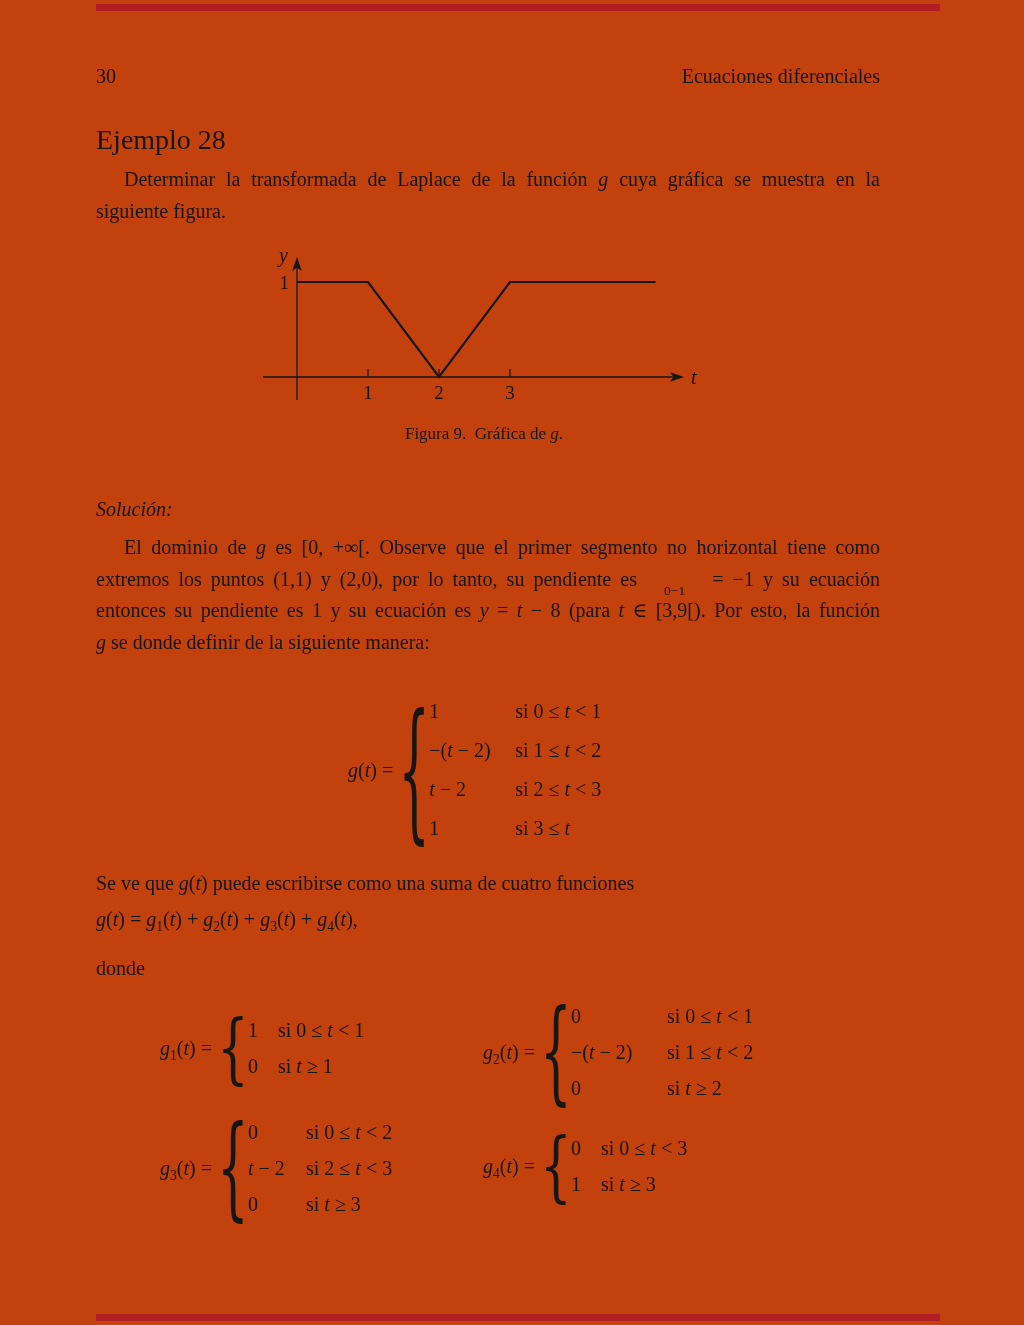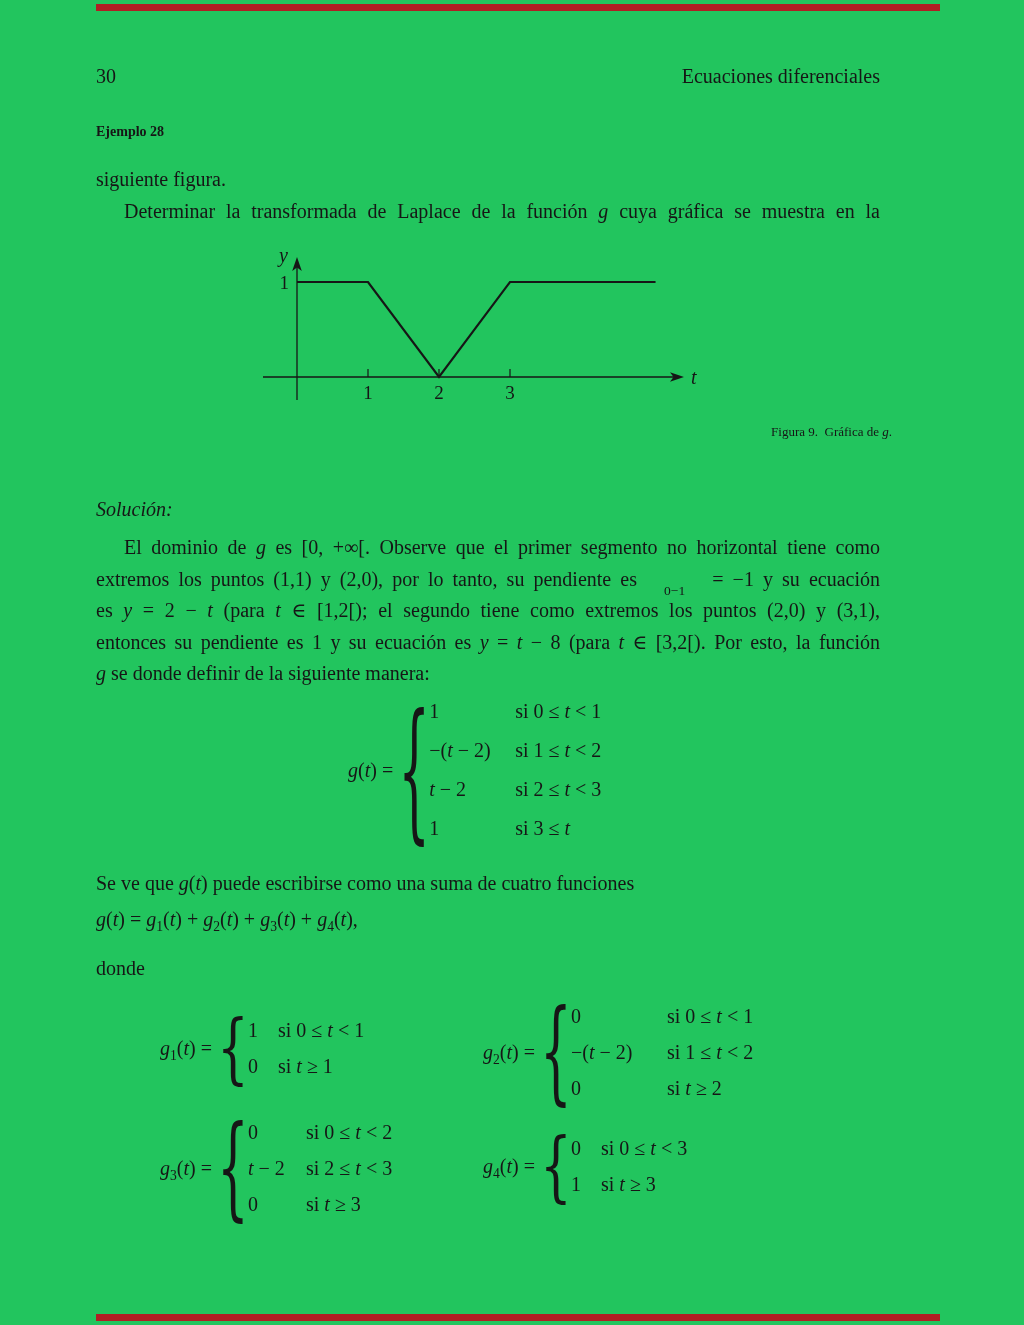--- a/index.html
+++ b/index.html
@@ -3,7 +3,7 @@
 <meta charset="utf-8">
 <style>
   html,body{margin:0;padding:0;background:#ffffff;}
-  .page{position:relative;width:1024px;height:1325px;background:#22c55e;overflow:hidden;
+  .page{position:relative;width:1024px;height:1325px;background:#c2410c;overflow:hidden;
         font-family:"Liberation Serif","DejaVu Serif",serif;color:#161616;}
   .rule{position:absolute;left:96px;width:844px;height:7px;background:var(--accent,#b01f24);}
   .rule-top{top:4px;}

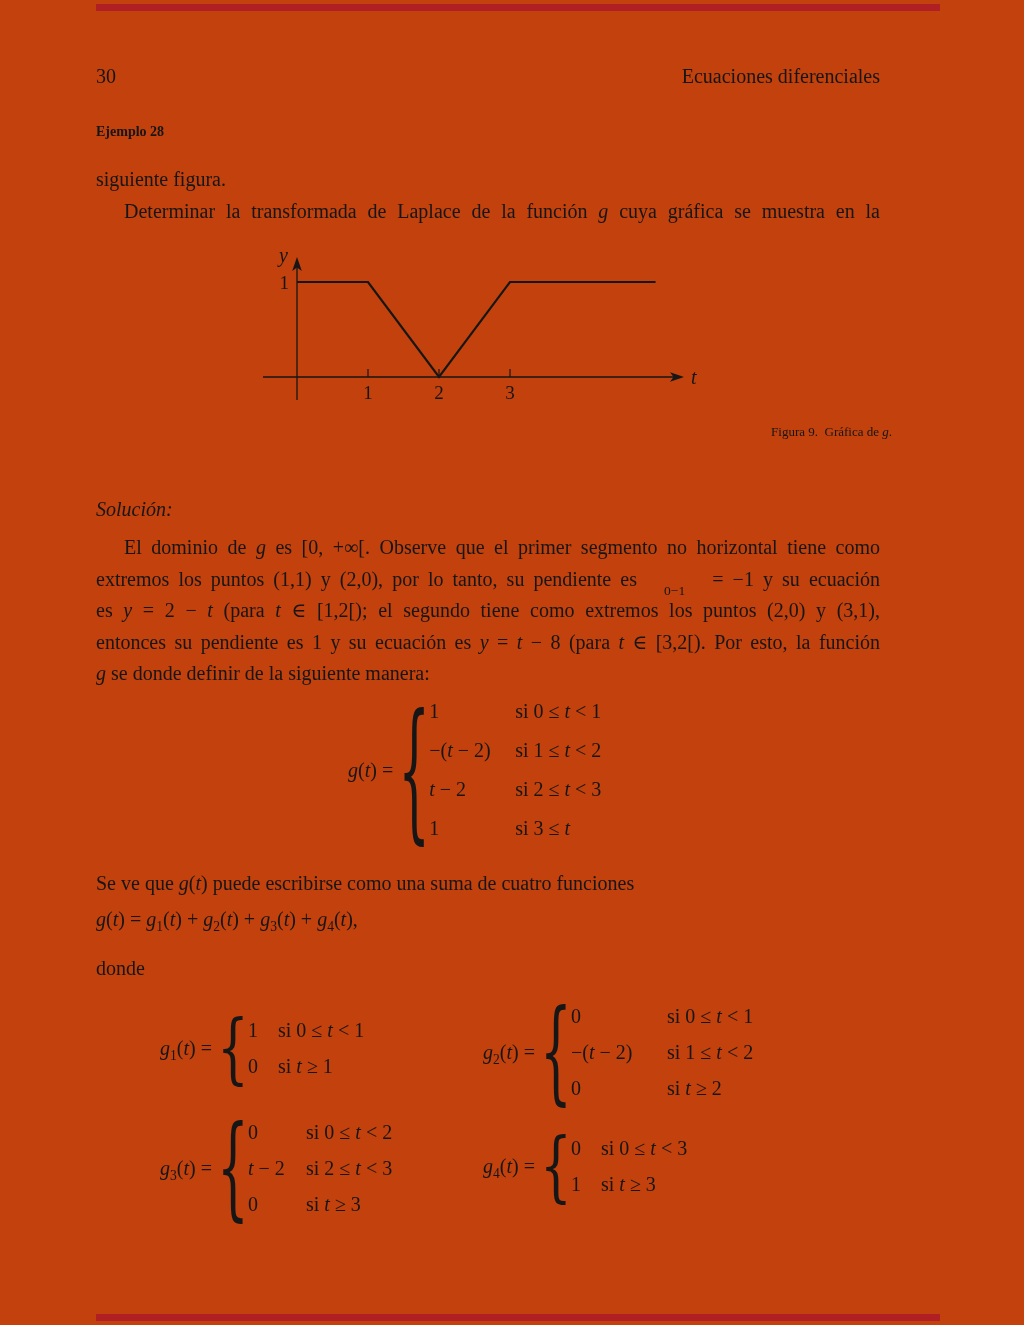--- a/index.html
+++ b/index.html
@@ -10,7 +10,7 @@
   .rule-bottom{top:1314px;}
   .hdr{position:absolute;top:63px;left:96px;width:784px;display:flex;justify-content:space-between;
        font-size:20px;line-height:26px;}
-  .h-ex{position:absolute;top:124px;left:96px;font-size:14px;font-weight:bold;}
+  .h-ex{position:absolute;top:124px;left:96px;font-size:28px;font-weight:normal;}
   .para{position:absolute;left:96px;width:784px;font-size:20px;}
   .line{display:block;line-height:31.6px;height:31.6px;overflow:hidden;}
   .jline{text-align:justify;}

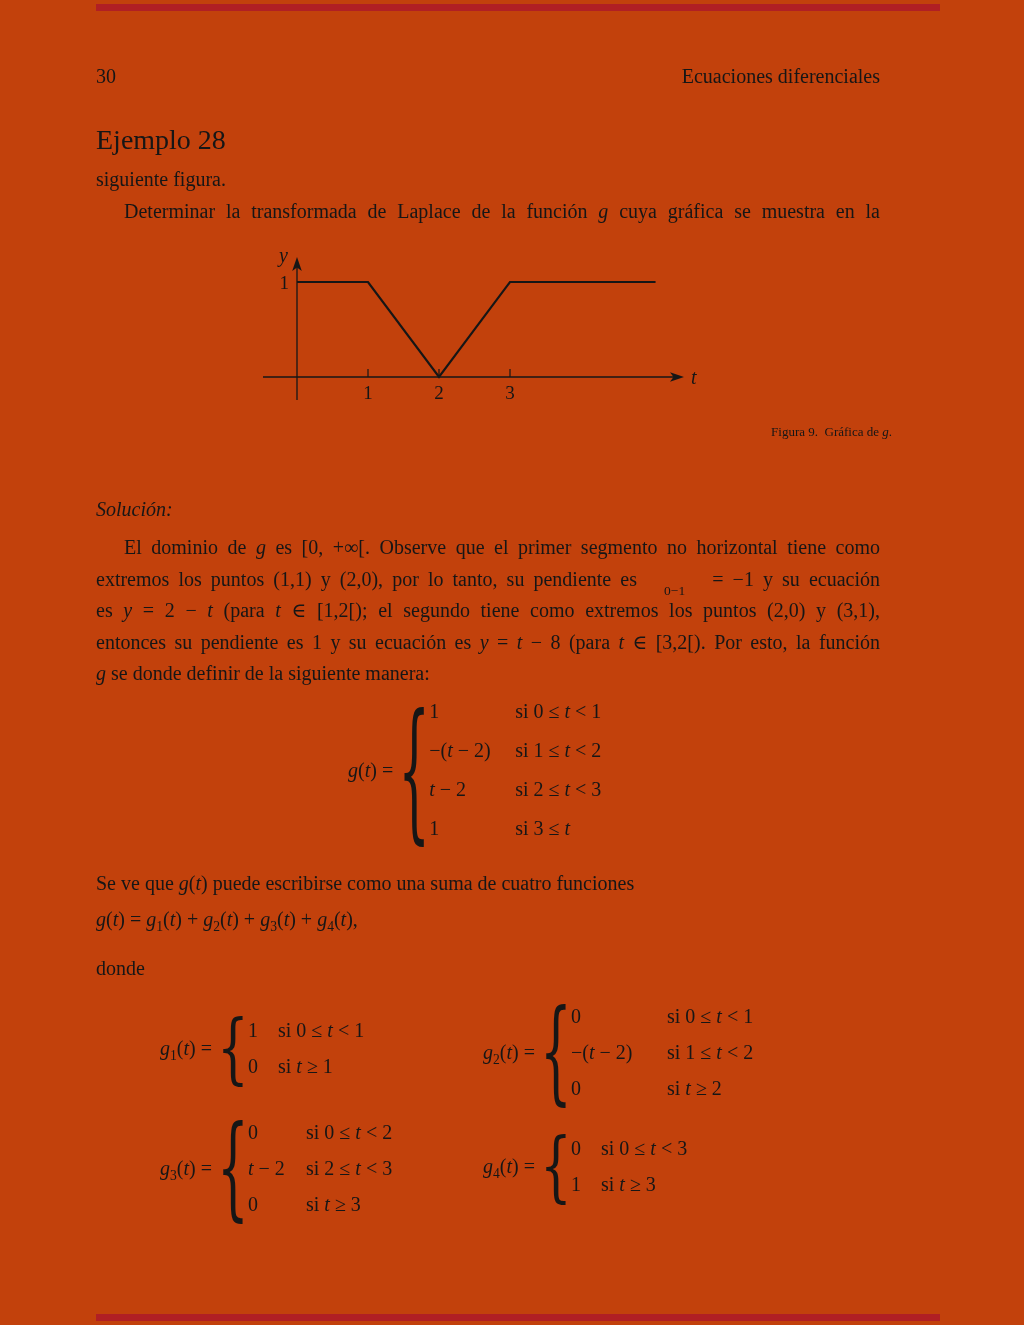--- a/index.html
+++ b/index.html
@@ -64,8 +64,8 @@
   <div class="h-ex">Ejemplo 28</div>
 
   <div class="para" style="top:164px;">
+    <span class="line jline indent"><span>Determinar la transformada de Laplace de la función </span><span class="it">g</span><span> cuya gráfica se muestra en la</span></span>
     <span class="line"><span>siguiente figura.</span></span>
-    <span class="line jline indent"><span>Determinar la transformada de Laplace de la función </span><span class="it">g</span><span> cuya gráfica se muestra en la</span></span>
   </div>
 
   <svg class="fig" width="470" height="165" viewBox="0 0 470 165">

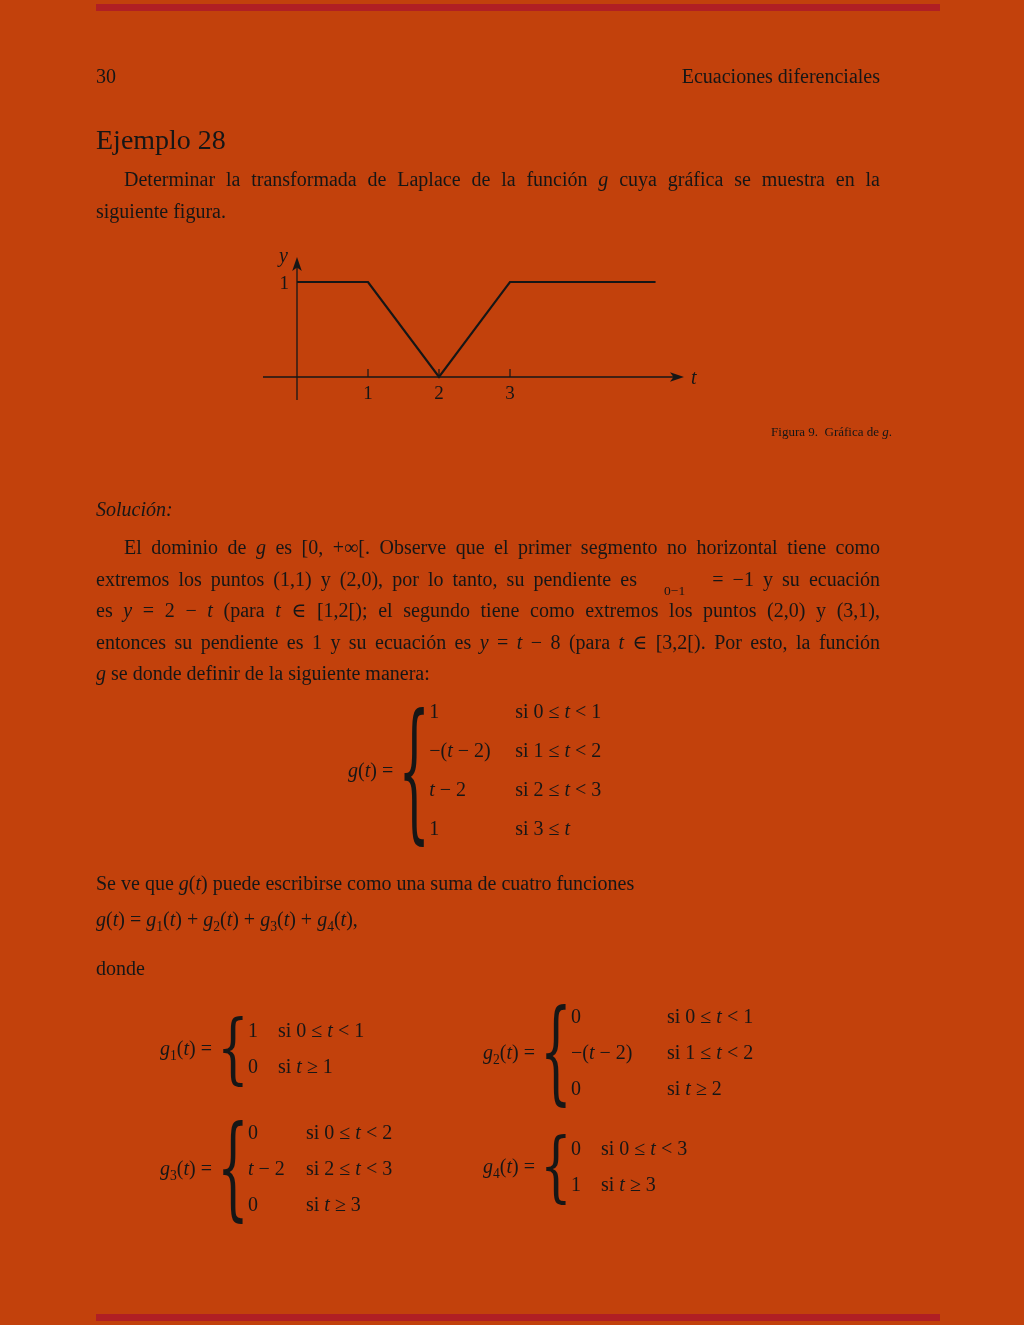--- a/index.html
+++ b/index.html
@@ -18,8 +18,8 @@
   .indent{text-indent:28px;}
   .it{font-style:italic;}
   sub{font-size:68%;line-height:0;}
-  .caption{position:absolute;top:424px;left:108px;width:784px;text-align:right;
-           font-size:13px;white-space:pre;}
+  .caption{position:absolute;top:424px;left:92px;width:784px;text-align:center;
+           font-size:17px;white-space:pre;}
   .sol{position:absolute;top:498px;left:96px;font-size:20px;font-style:italic;}
   .centerline{position:absolute;left:96px;width:784px;text-align:left;font-size:20px;}
   

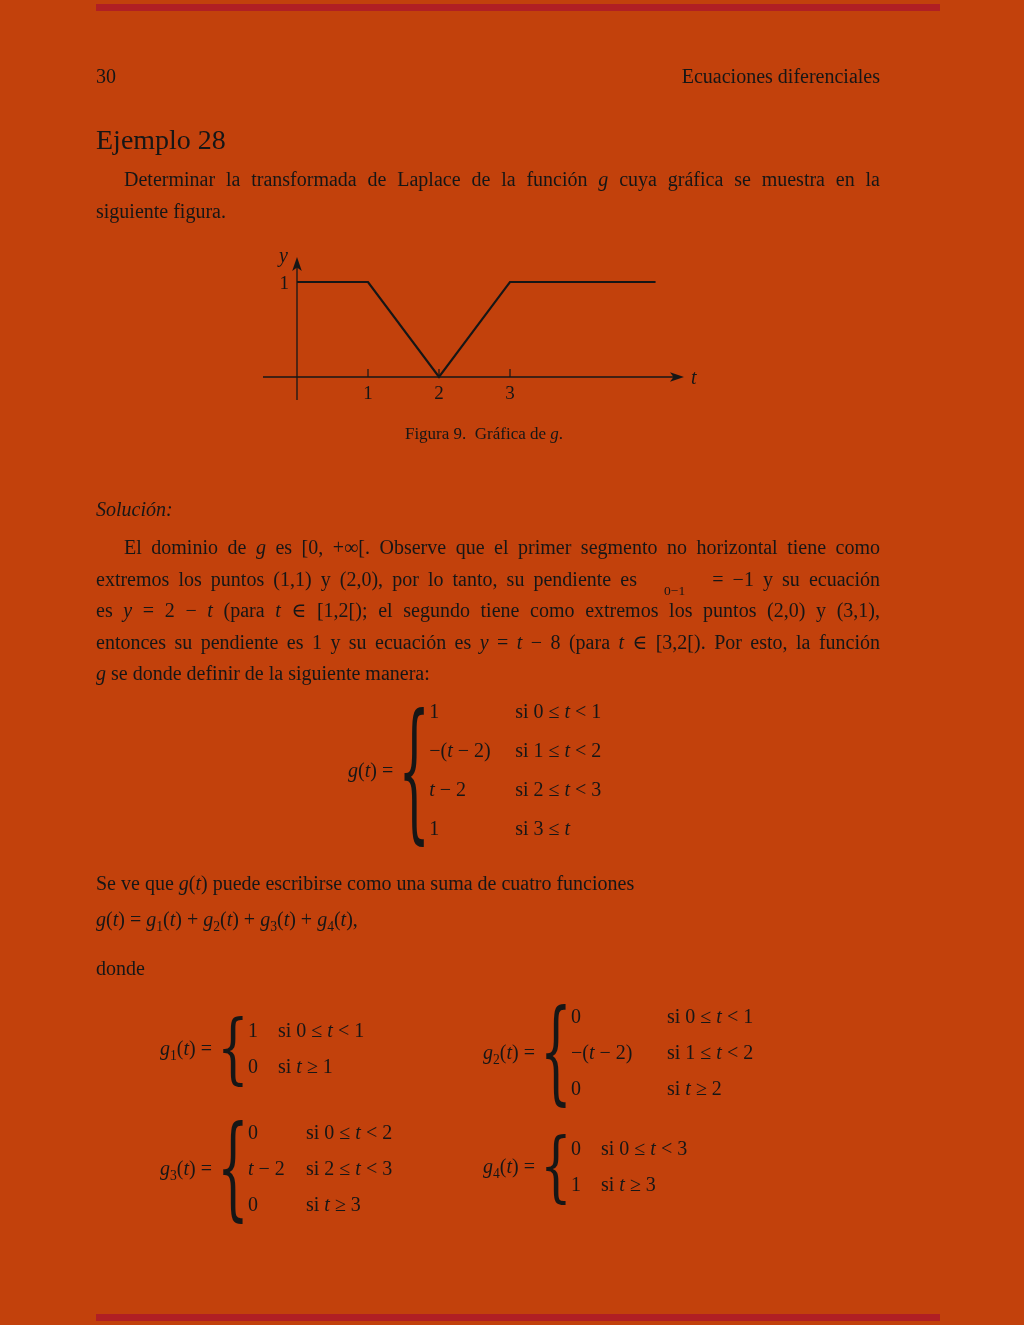--- a/index.html
+++ b/index.html
@@ -98,7 +98,6 @@
     <span class="line jline"><span>extremos los puntos (1,1) y (2,0), por lo tanto, su pendiente es </span><span class="frac">
           <span class="fnum">0−1</span>
         </span><span> = −1 y su ecuación</span></span>
-    <span class="line jline"><span>es </span><span class="it">y</span><span> = 2 − </span><span class="it">t</span><span> (para </span><span class="it">t</span><span> ∈ [1,2[); el segundo tiene como extremos los puntos (2,0) y (3,1),</span></span>
     <span class="line jline"><span>entonces su pendiente es 1 y su ecuación es </span><span class="it">y</span><span> = </span><span class="it">t</span><span> − 8 (para </span><span class="it">t</span><span> ∈ [3,2[). Por esto, la función</span></span>
     <span class="line"><span class="it">g</span><span> se donde definir de la siguiente manera:</span></span>
   </div>

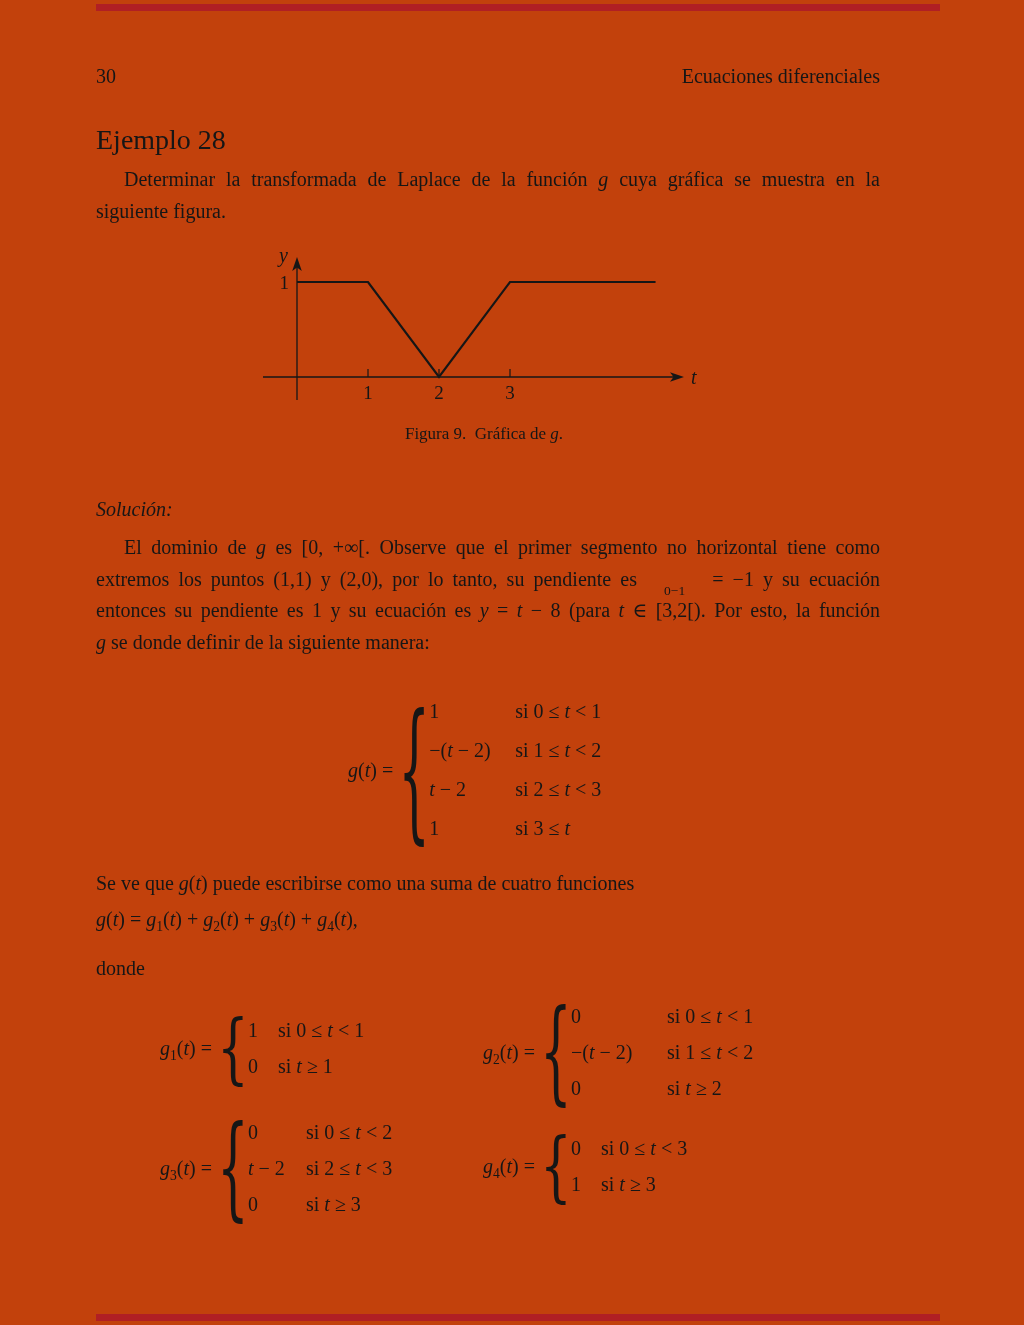--- a/index.html
+++ b/index.html
@@ -98,7 +98,7 @@
     <span class="line jline"><span>extremos los puntos (1,1) y (2,0), por lo tanto, su pendiente es </span><span class="frac">
           <span class="fnum">0−1</span>
         </span><span> = −1 y su ecuación</span></span>
-    <span class="line jline"><span>entonces su pendiente es 1 y su ecuación es </span><span class="it">y</span><span> = </span><span class="it">t</span><span> − 8 (para </span><span class="it">t</span><span> ∈ [3,2[). Por esto, la función</span></span>
+    <span class="line jline"><span>entonces su pendiente es 1 y su ecuación es </span><span class="it">y</span><span> = </span><span class="it">t</span><span> − 8 (para </span><span class="it">t</span><span> ∈ [3,9[). Por esto, la función</span></span>
     <span class="line"><span class="it">g</span><span> se donde definir de la siguiente manera:</span></span>
   </div>
 

